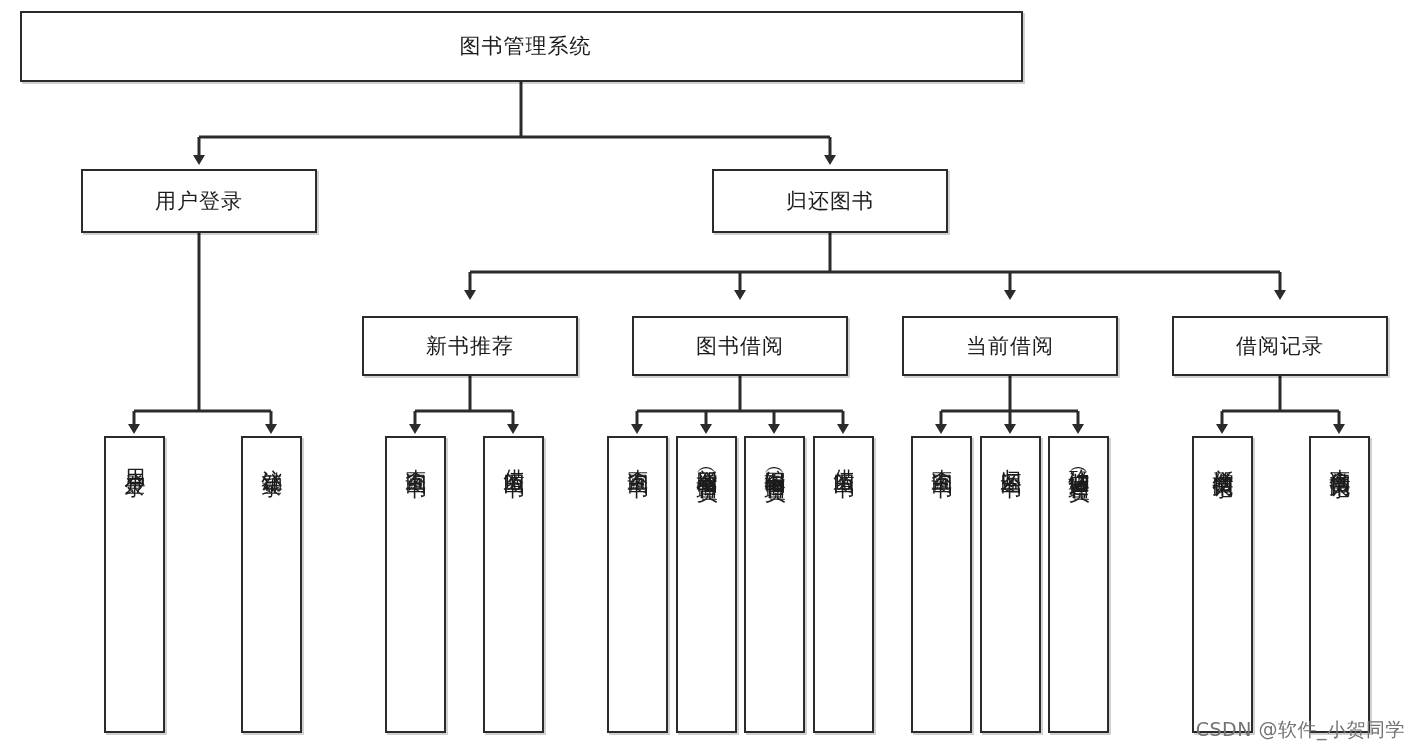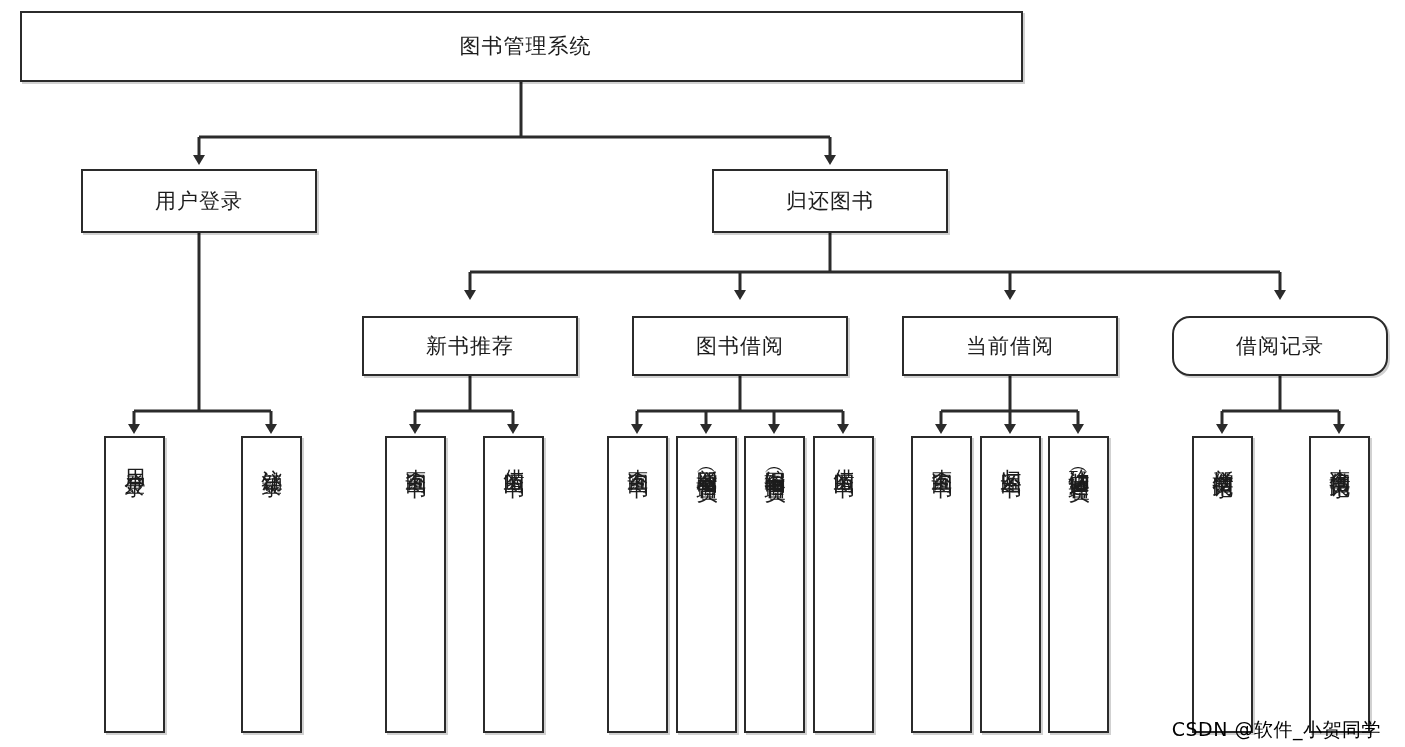--- a/index.html
+++ b/index.html
@@ -143,7 +143,7 @@
   <div class="node" style="left:632px; top:316px; width:216px; height:60px;">
     <span class="cap">图书借阅</span>
   </div>
-  <div class="node" style="left:1172px; top:316px; width:216px; height:60px;border-radius:18px;">
+  <div class="node" style="left:1172px; top:316px; width:216px; height:60px;">
     <span class="cap">借阅记录</span>
   </div>
 

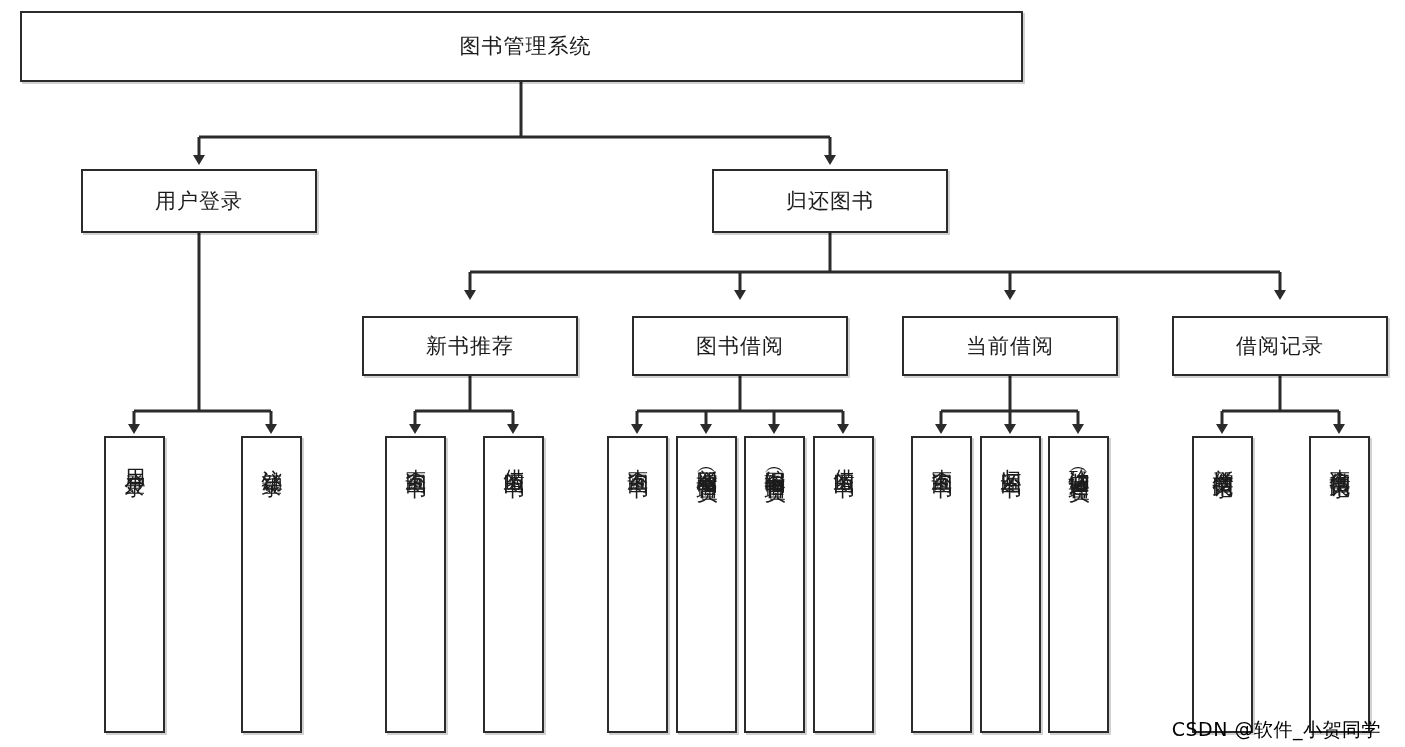--- a/index.html
+++ b/index.html
@@ -60,10 +60,10 @@
   }
   #watermark {
     position: absolute;
-    right: 24px;
+    right: 0;
     bottom: 4px;
     font-size: 19px;
-    color: #000000;
+    color: #737373;
     white-space: nowrap;
     letter-spacing: 0.5px;
   }

